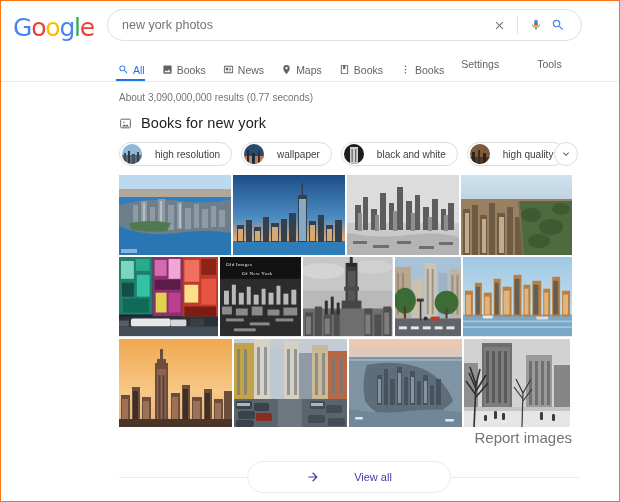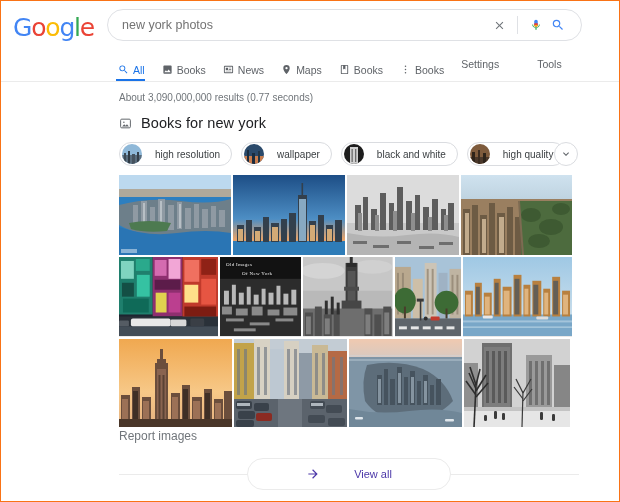--- a/index.html
+++ b/index.html
@@ -244,8 +244,8 @@
 
   .report {
     width: 453px;
-    text-align: left;
-    font-size: 12px;
+    text-align: right;
+    font-size: 15px;
     color: #70757a;
     margin-top: 0;
     cursor: pointer;

